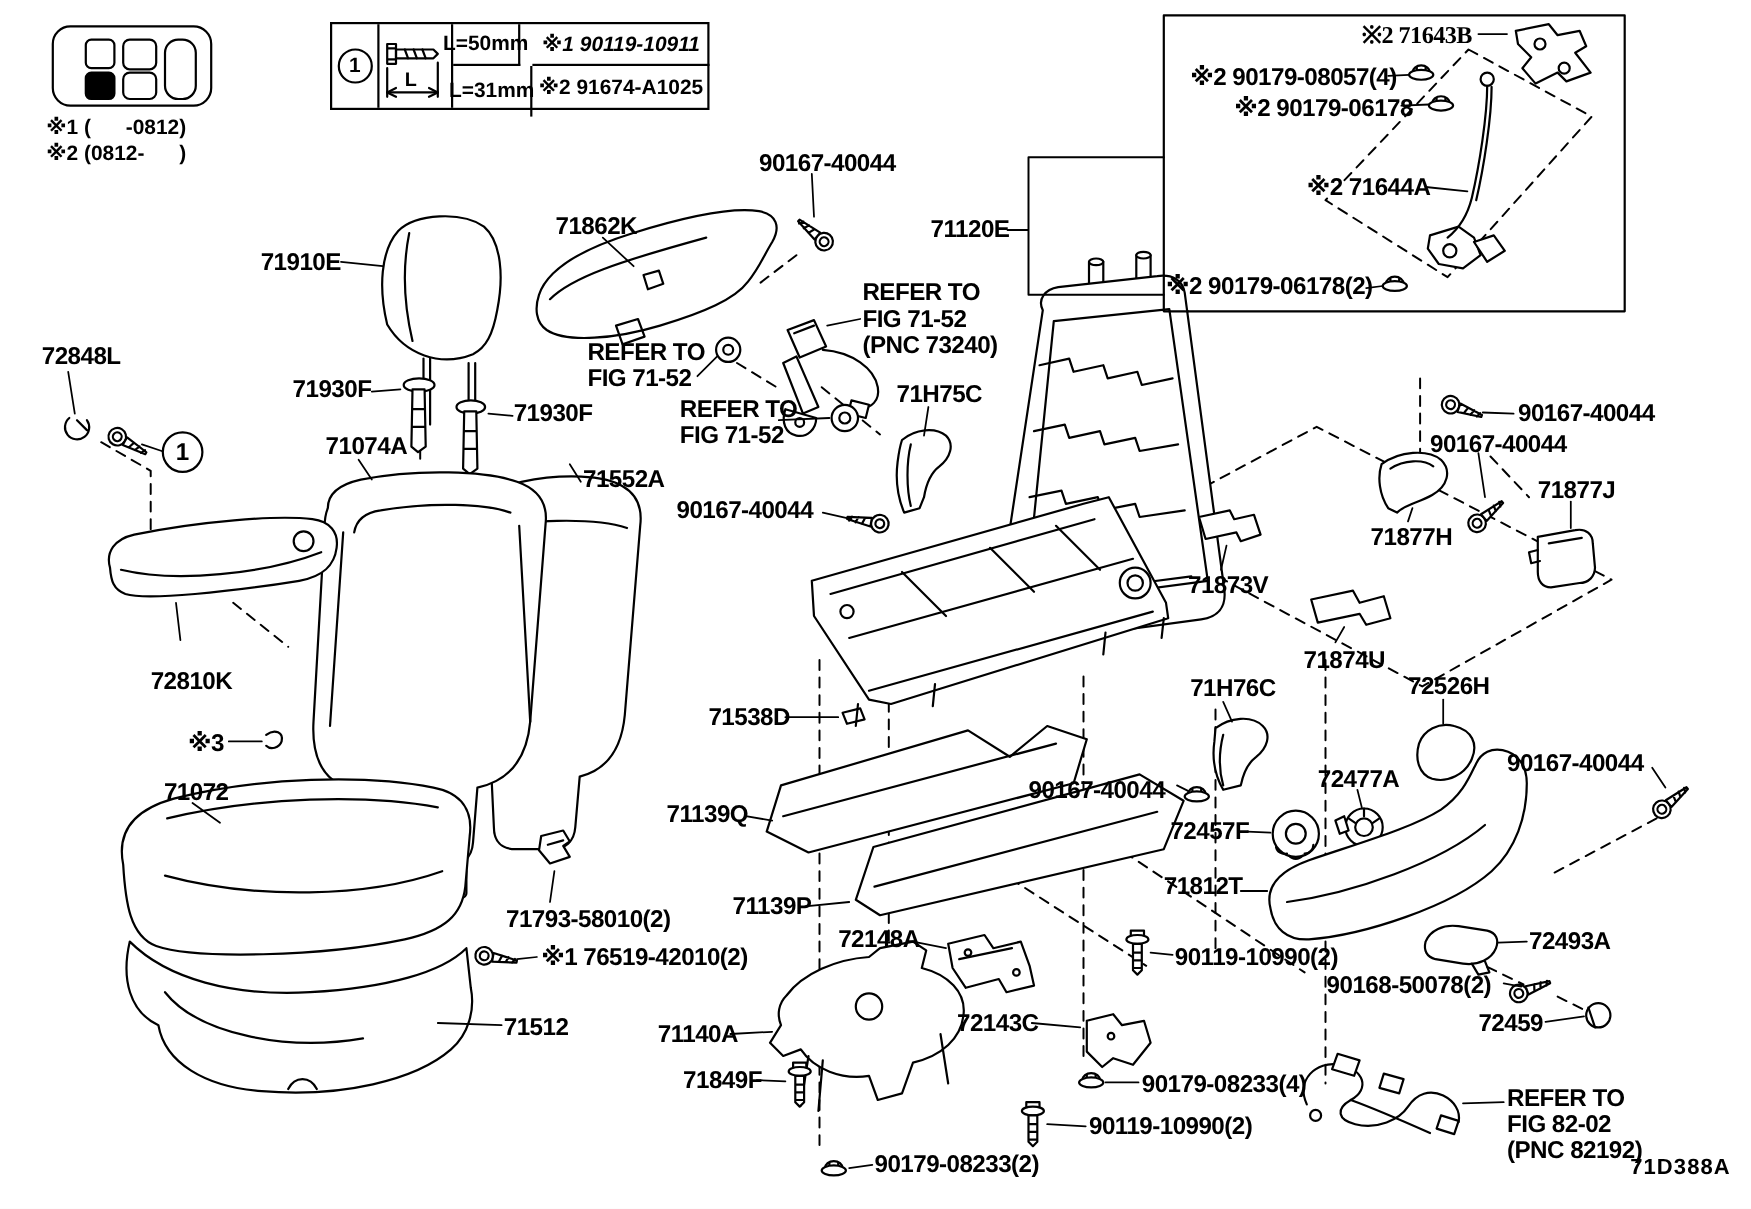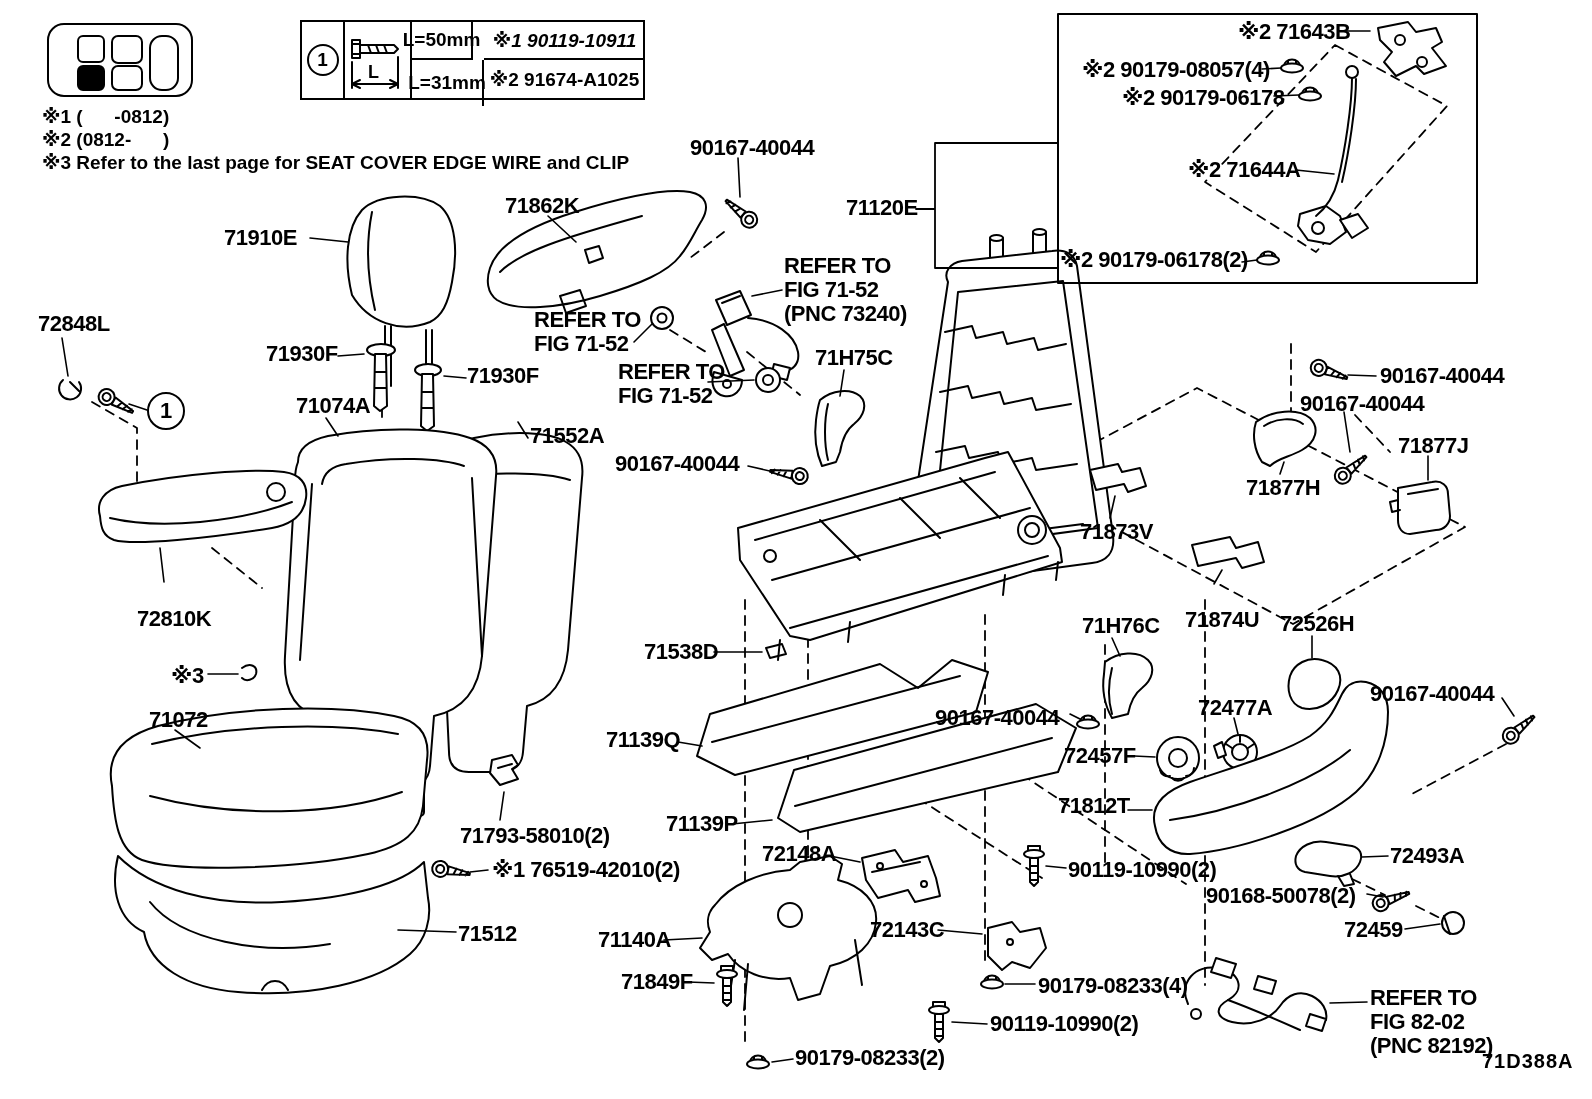--- a/index.html
+++ b/index.html
@@ -414,7 +414,7 @@
       <div class="lbl" style="left: 815px; top: 346px;">71H75C</div>
       <div class="lbl" style="left: 615px; top: 452px;">90167-40044</div>
       <div class="lbl" style="left: 846px; top: 196px;">71120E</div>
-      <div class="lbl" style="left: 1238px; top: 20px;">※2 71643B</div>
+      <div class="lbl" style="left: 1238px; top: 20px; font-family: Liberation Serif, serif;">※2 71643B</div>
       <div class="lbl" style="left: 1082px; top: 58px;">※2 90179-08057(4)</div>
       <div class="lbl" style="left: 1122px; top: 86px;">※2 90179-06178</div>
       <div class="lbl" style="left: 1188px; top: 158px;">※2 71644A</div>

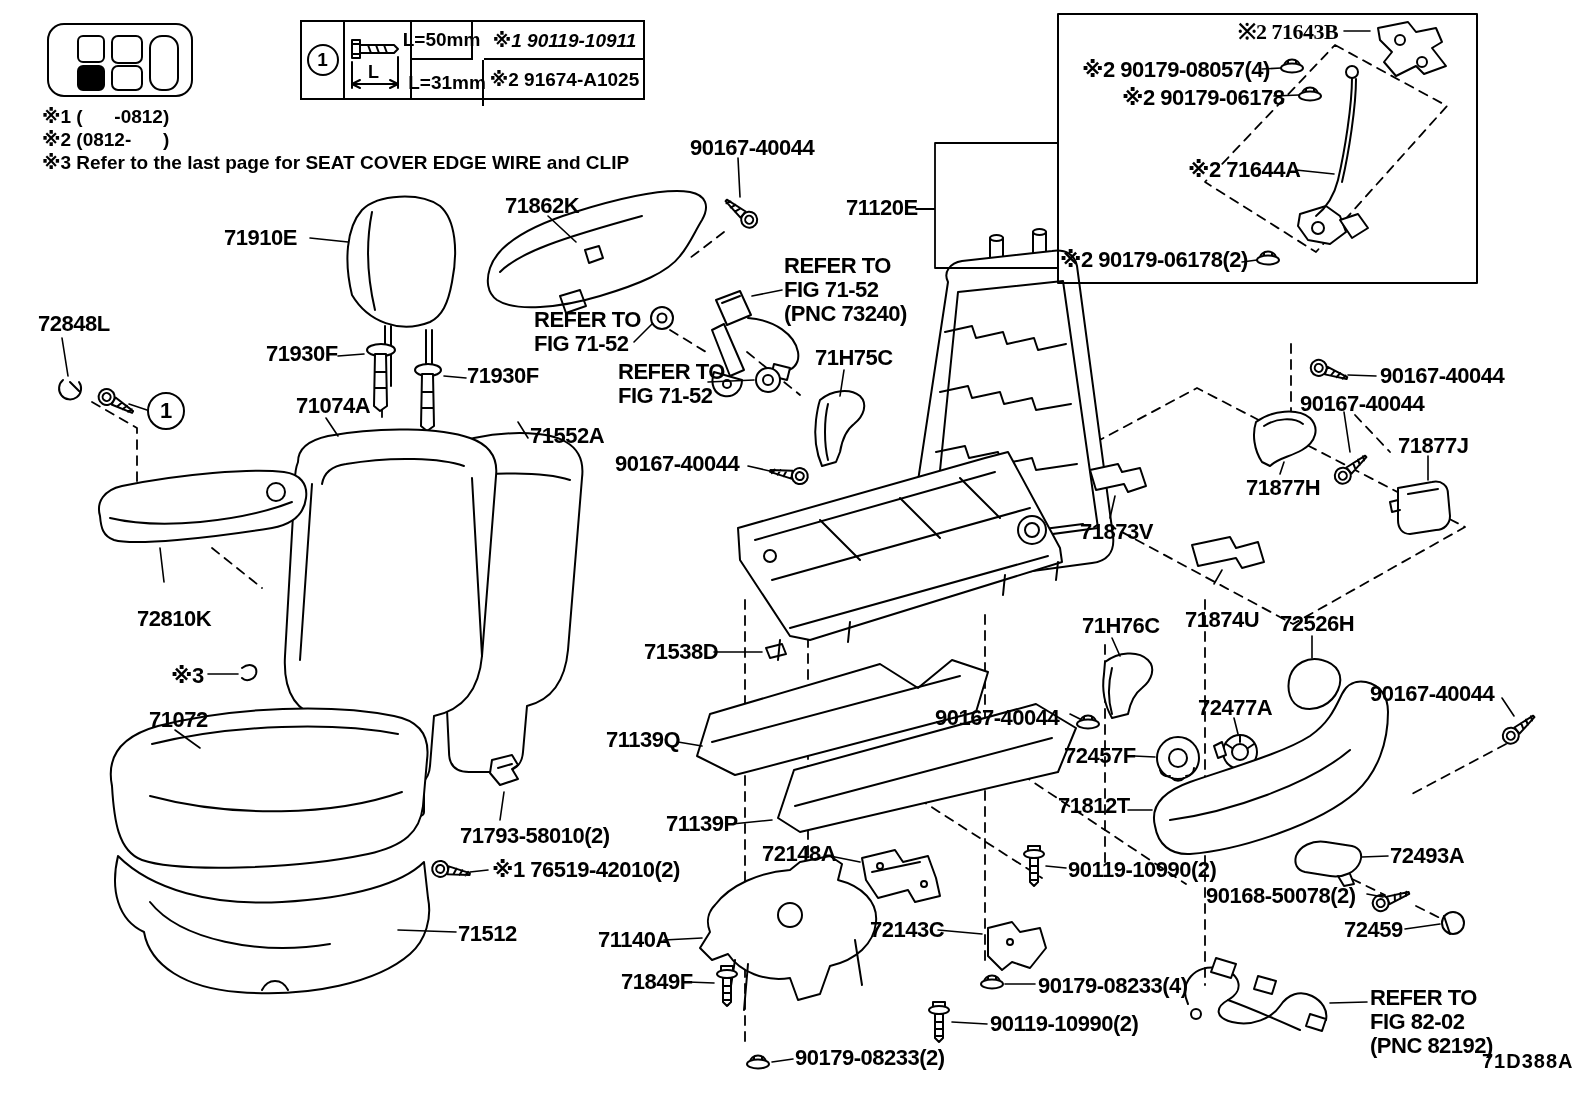--- a/index.html
+++ b/index.html
@@ -387,7 +387,6 @@
 
   <div class="note" style="left:42px;top:106px;">※1 (      -0812)</div>
   <div class="note" style="left:42px;top:129px;">※2 (0812-      )</div>
-  <div class="note" style="left:42px;top:152px;">※3 Refer to the last page for SEAT COVER EDGE WIRE and CLIP</div>
 
   <div id="labels-layer">
       <div class="lbl" style="left: 690px; top: 136px;">90167-40044</div>

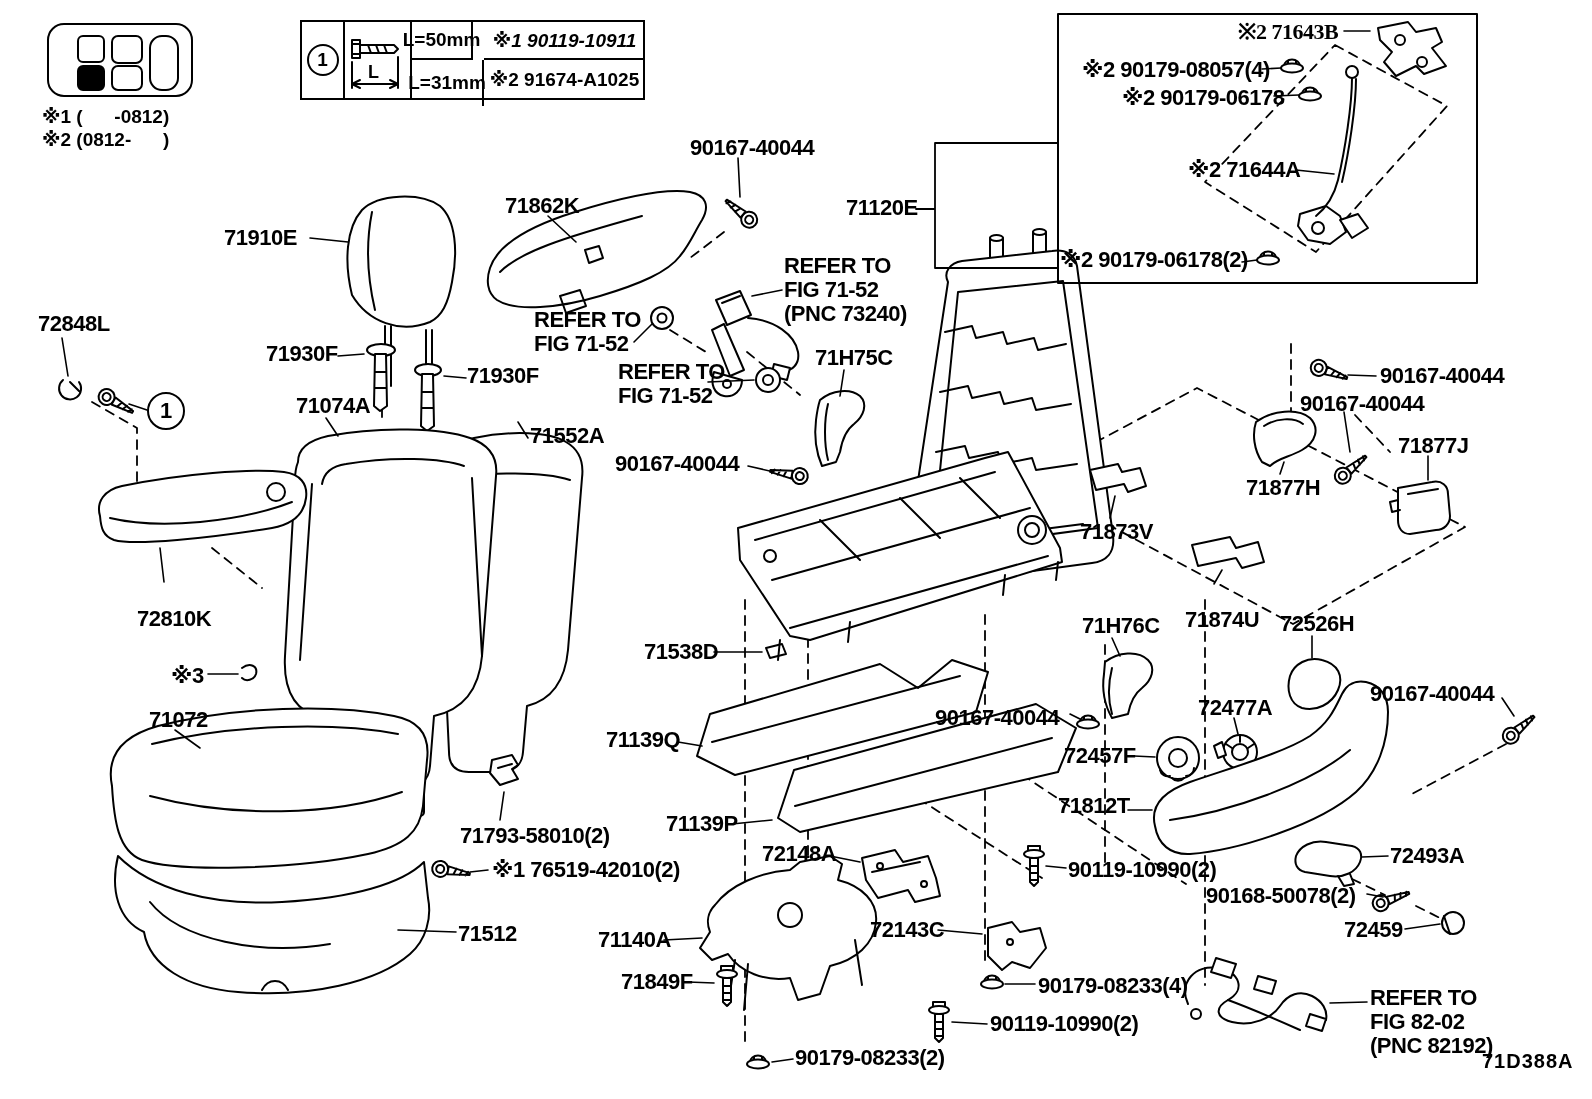--- a/index.html
+++ b/index.html
@@ -391,7 +391,7 @@
   <div id="labels-layer">
       <div class="lbl" style="left: 690px; top: 136px;">90167-40044</div>
       <div class="lbl" style="left: 505px; top: 194px;">71862K</div>
-      <div class="lbl" style="left: 224px; top: 226px;">71910E</div>
+      <div class="lbl" style="left: 237px; top: 226px;">71910E</div>
       <div class="lbl" style="left: 38px; top: 312px;">72848L</div>
       <div class="lbl" style="left: 266px; top: 342px;">71930F</div>
       <div class="lbl" style="left: 467px; top: 364px;">71930F</div>

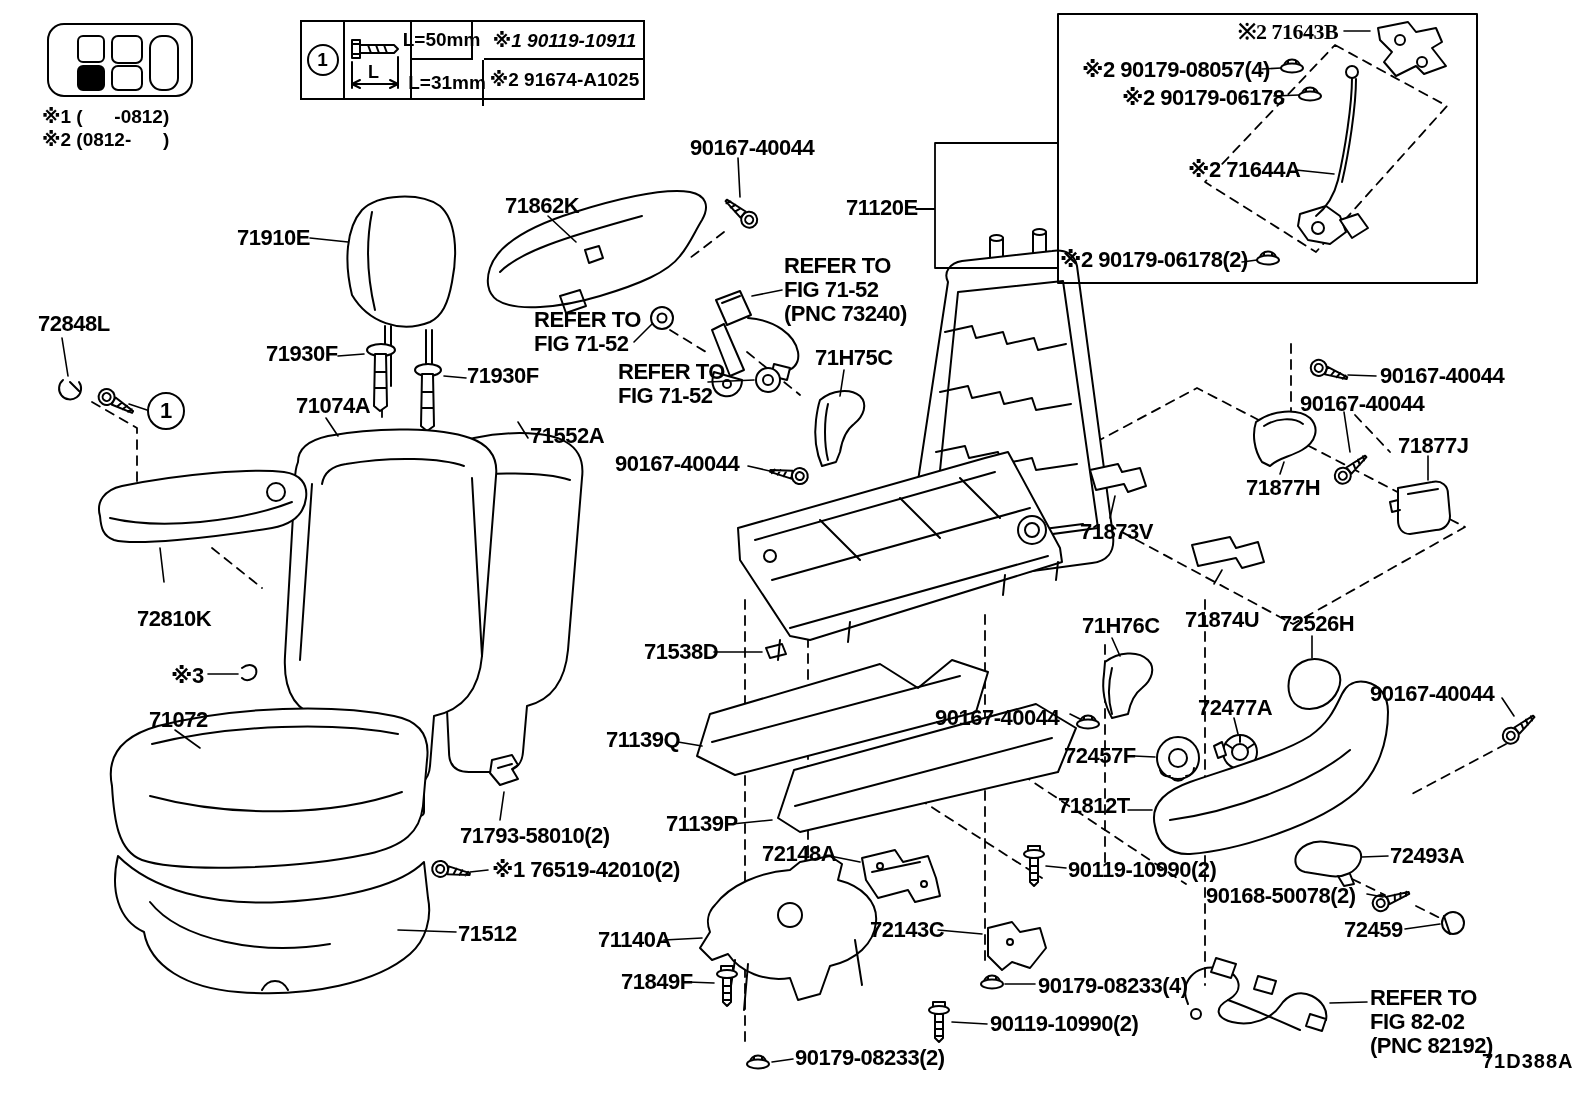--- a/index.html
+++ b/index.html
@@ -423,7 +423,7 @@
       <div class="lbl" style="left: 1398px; top: 434px;">71877J</div>
       <div class="lbl" style="left: 1246px; top: 476px;">71877H</div>
       <div class="lbl" style="left: 1080px; top: 520px;">71873V</div>
-      <div class="lbl" style="left: 1185px; top: 588px; margin-top: 20px;">71874U</div>
+      <div class="lbl" style="left: 1185px; top: 588px;">71874U</div>
       <div class="lbl" style="left: 1082px; top: 614px;">71H76C</div>
       <div class="lbl" style="left: 1280px; top: 612px;">72526H</div>
       <div class="lbl" style="left: 644px; top: 640px;">71538D</div>

